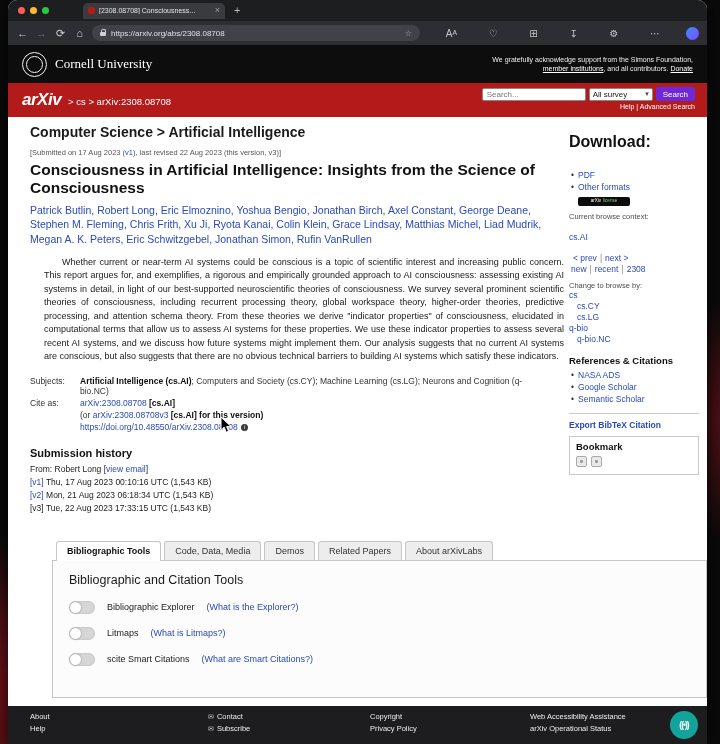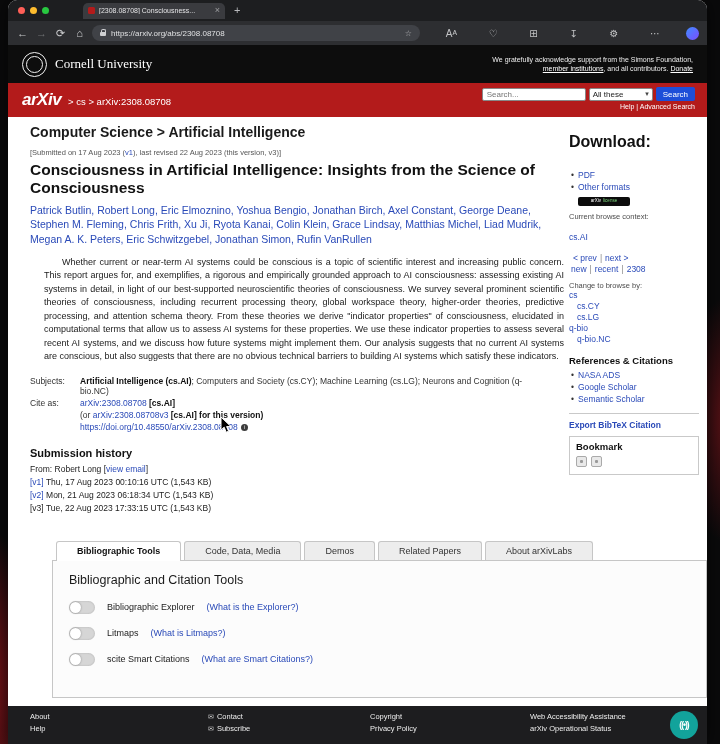--- a/index.html
+++ b/index.html
@@ -198,7 +198,7 @@
       <div class="search-cluster">
         <div class="search-row">
           <input class="search-input" placeholder="Search..." style="">
-          <span class="scope">All these</span>
+          <span class="scope">All survey</span>
           <button class="search-btn">Search</button>
         </div>
         <span class="help-row">Help | Advanced Search</span>

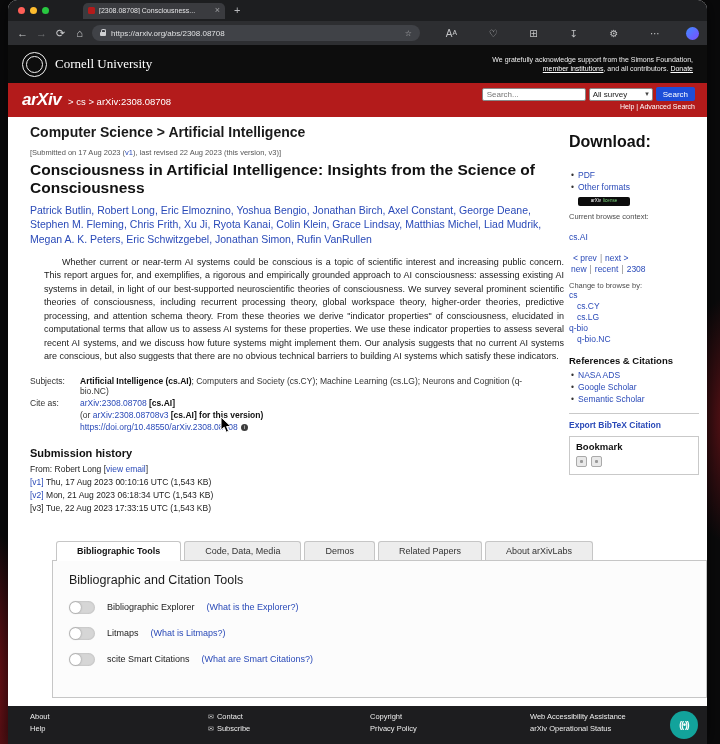--- a/index.html
+++ b/index.html
@@ -59,7 +59,7 @@
   .scope { width:64px; height:13px; background:#fff; border:1px solid #888; border-radius:2px; font-size:8px;
            color:#222; display:flex; align-items:center; justify-content:space-between; padding:0 3px; }
   .scope::after { content:"▾"; font-size:7px; color:#444; }
-  .search-btn { height:14px; padding:0 7px; background:#1d4ed8; color:#fff; border:none; border-radius:2px;
+  .search-btn { height:14px; padding:0 7px; background:#6d28d9; color:#fff; border:none; border-radius:2px;
                 font-size:8px; font-family:"Liberation Sans",sans-serif; }
   .help-row { color:#fff; font-size:7px; }
   

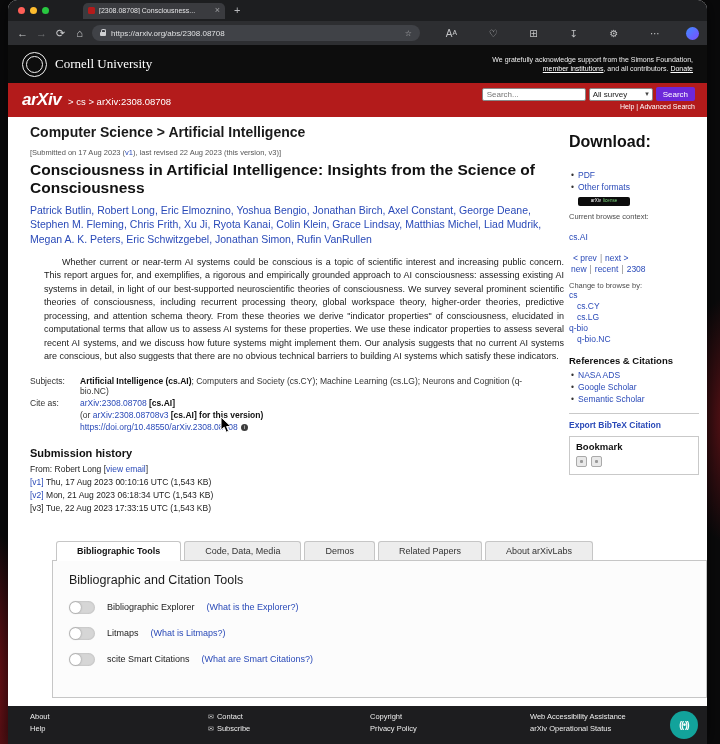--- a/index.html
+++ b/index.html
@@ -113,7 +113,7 @@
   
   .labs { margin:26px 22px 0; width:655px; font-size:9px; }
   .tabbar { display:flex; position:relative; z-index:2; padding-left:4px; }
-  .tab-btn { padding:4px 20px 4px; background:#ededed; border:1px solid #c6c6c6; border-bottom:none;
+  .tab-btn { padding:4px 10px 4px; background:#ededed; border:1px solid #c6c6c6; border-bottom:none;
              border-radius:3px 3px 0 0; margin-right:3px; color:#333; }
   .tab-btn.active { background:#fff; font-weight:bold; margin-bottom:-1px; padding-bottom:5px; color:#111; }
   .panel { border:1px solid #c6c6c6; background:#fcfcfc; padding:12px 16px 18px; position:relative; z-index:1; }

